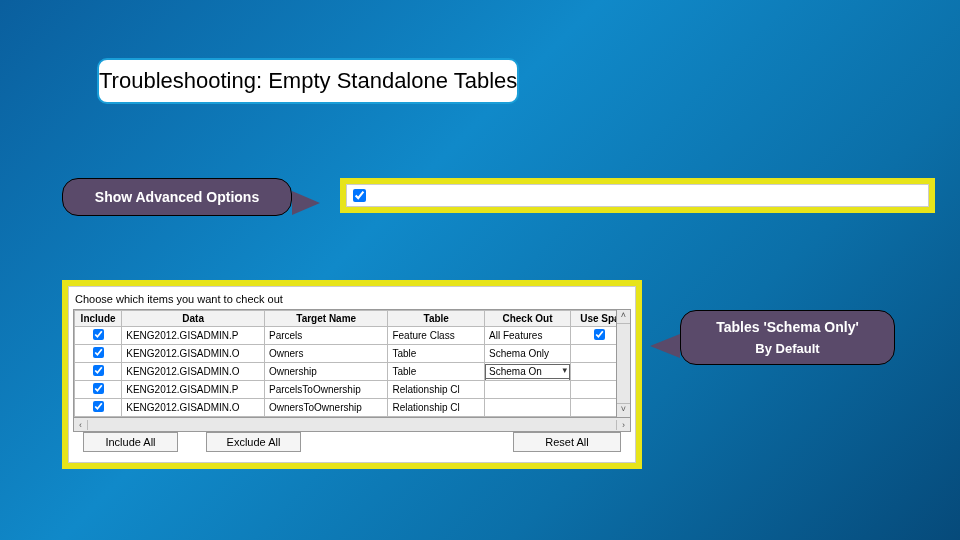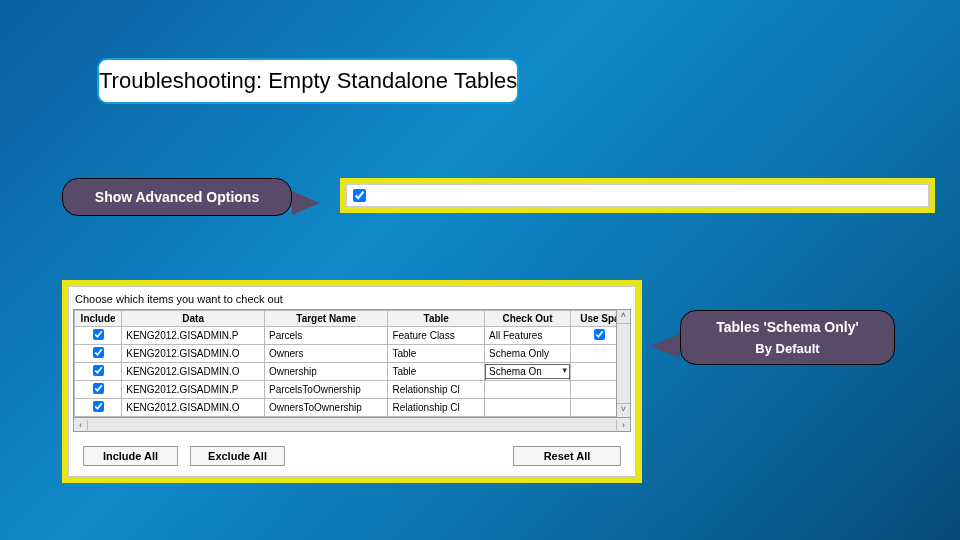--- a/index.html
+++ b/index.html
@@ -82,7 +82,7 @@
   .scroll-y { position:absolute; right:0; top:0; bottom:14px; width:14px; background:#e8e8e8; border-left:1px solid #999; display:flex; flex-direction:column; align-items:center; font-size:9px; color:#555;}
   .scroll-y .sy-up{height:14px;border-bottom:1px solid #bbb;width:100%;text-align:center;}
   .scroll-y .sy-down{height:14px;border-top:1px solid #bbb;width:100%;text-align:center;margin-top:auto;}
-  .btn-row { display:flex; gap:12px; margin-top:14px; padding: 0 10px; font-weight: bold;}
+  .btn-row { display:flex; gap:28px; padding: 0 10px;}
   .btn { background:#f5f5f5; border:1px solid #999; font-size:11px; padding:3px 0; width:95px; text-align:center; cursor:pointer;}
   .btn.reset { margin-left:auto; width:108px;}
   .dd-open { position:relative; background:#fff; border:1px solid #666; padding:1px 14px 1px 3px; font-size:10px;}

